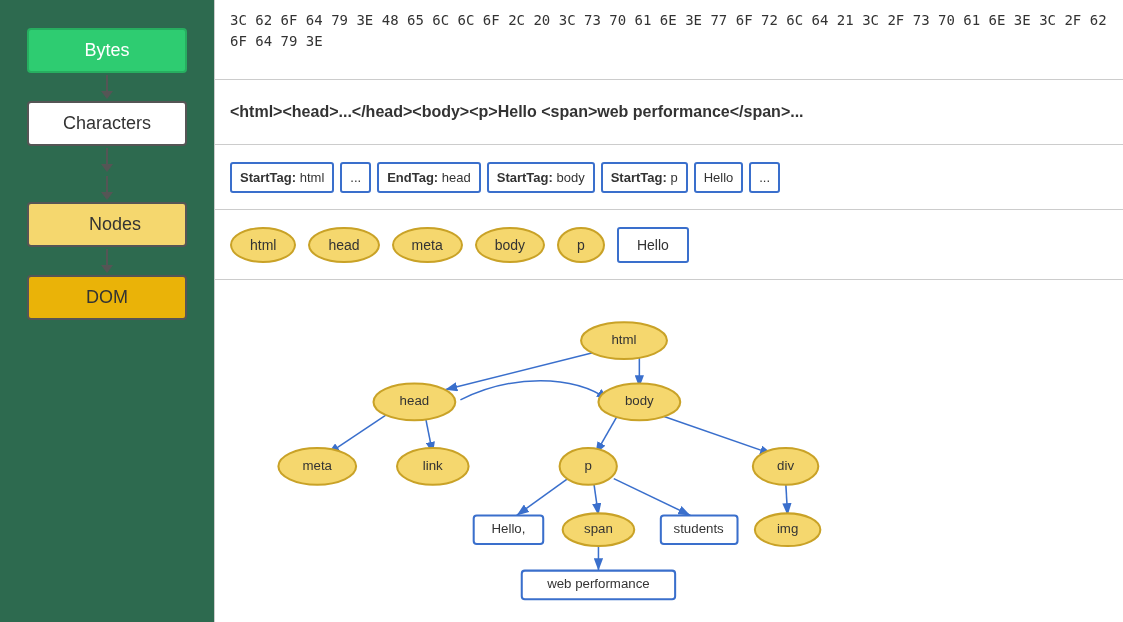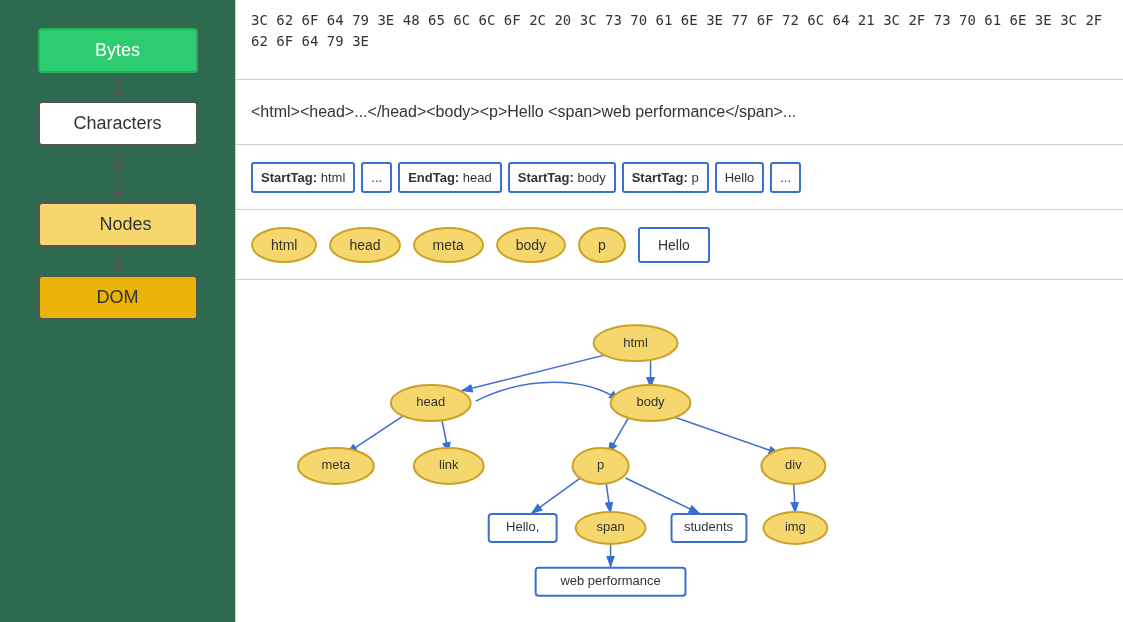--- a/index.html
+++ b/index.html
@@ -21,7 +21,7 @@
 
     
     .pipeline {
-      width: 235px;
+      width: 214px;
       display: flex;
       flex-direction: column;
       align-items: center;

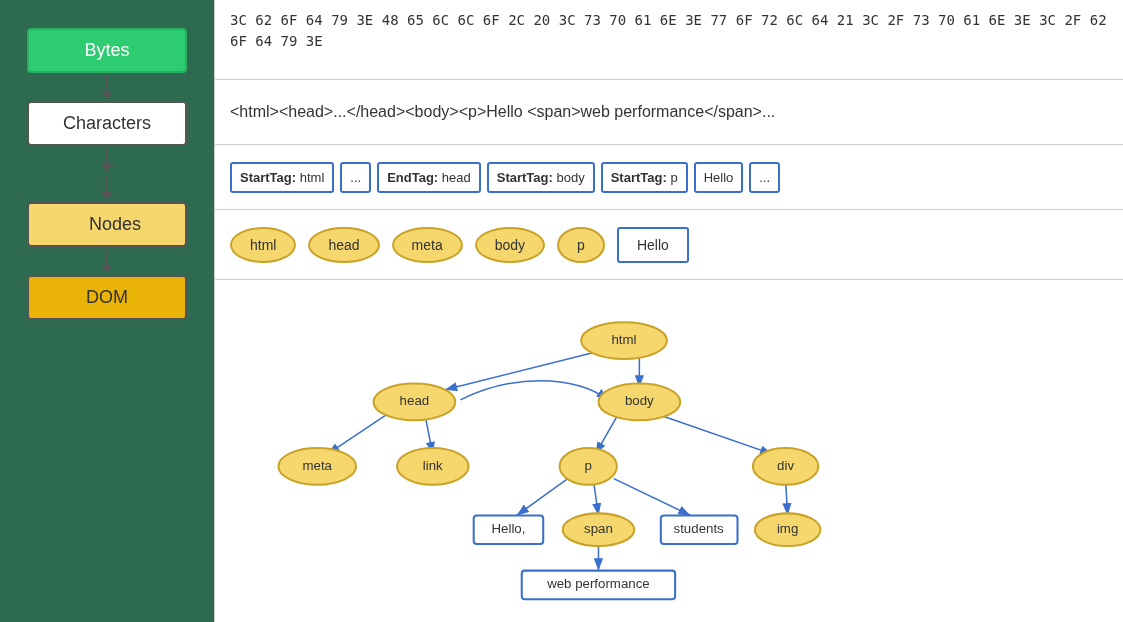--- a/index.html
+++ b/index.html
@@ -148,7 +148,7 @@
     .chars-text {
       font-size: 16px;
       color: #333;
-      font-weight: 400;
+      font-weight: 700;
     }
 
     

